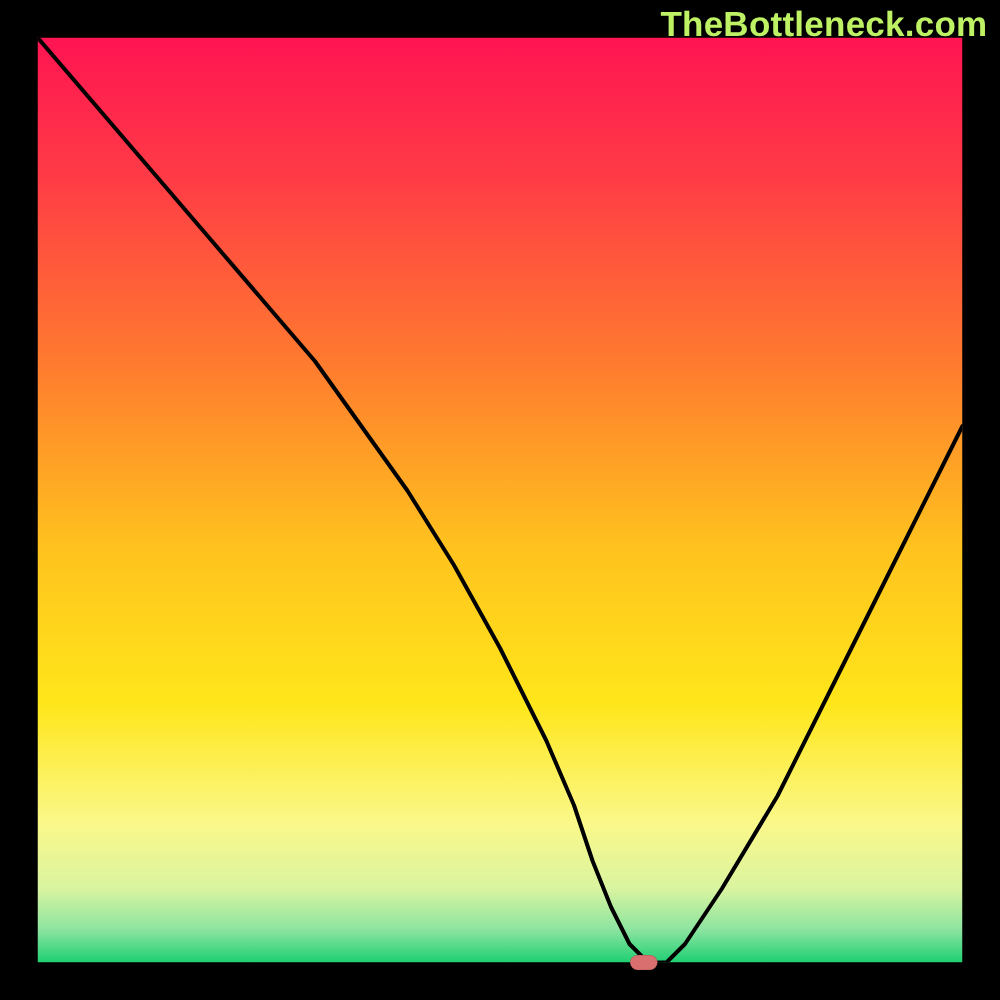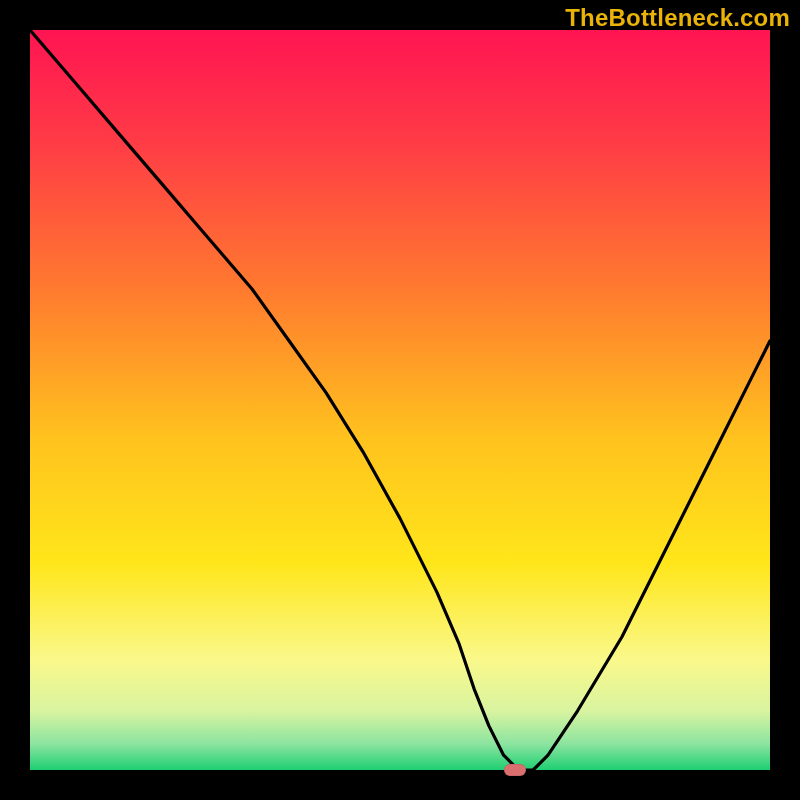--- a/index.html
+++ b/index.html
@@ -21,8 +21,8 @@
     position: absolute;
     top: 4px;
     right: 10px;
-    color: #eab308;
-    font-size: 24px;
+    color: #bef264;
+    font-size: 28px;
     font-weight: 600;
     letter-spacing: 0.2px;
     user-select: none;

